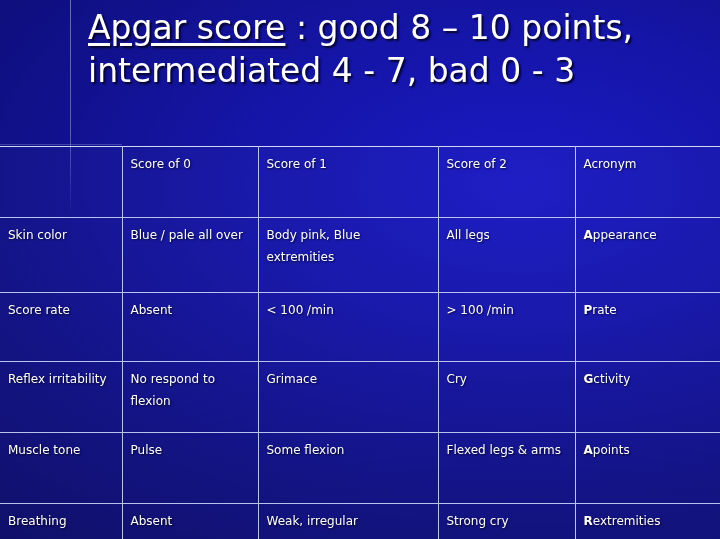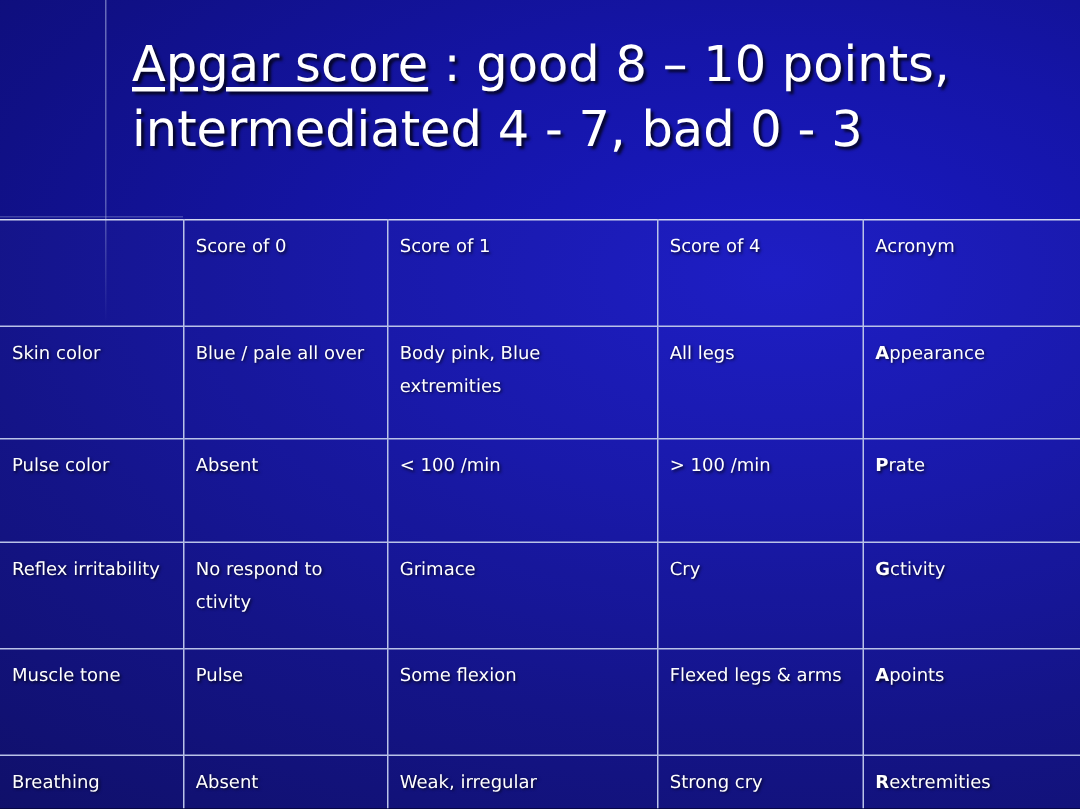--- a/index.html
+++ b/index.html
@@ -47,7 +47,6 @@
     letter-spacing: 0px;
     text-shadow: 2px 2px 2px rgba(0,0,0,0.75);
     white-space: pre-wrap;
-    margin-top: 15px;
   }
   #title .u {
     text-decoration: underline;

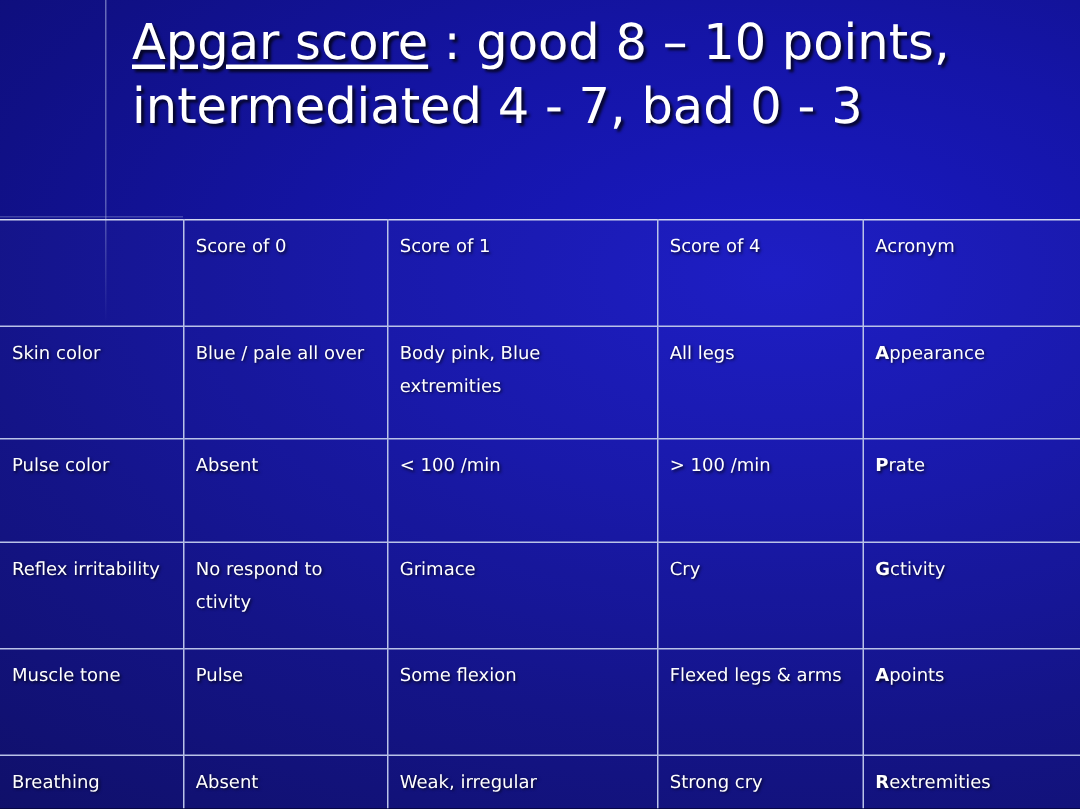--- a/index.html
+++ b/index.html
@@ -118,7 +118,7 @@
         <td></td>
         <td class="hdr">Score of 0</td>
         <td class="hdr">Score of 1</td>
-        <td class="hdr">Score of 4</td>
+        <td class="hdr">Score of 2</td>
         <td class="hdr">Acronym</td>
       </tr>
 

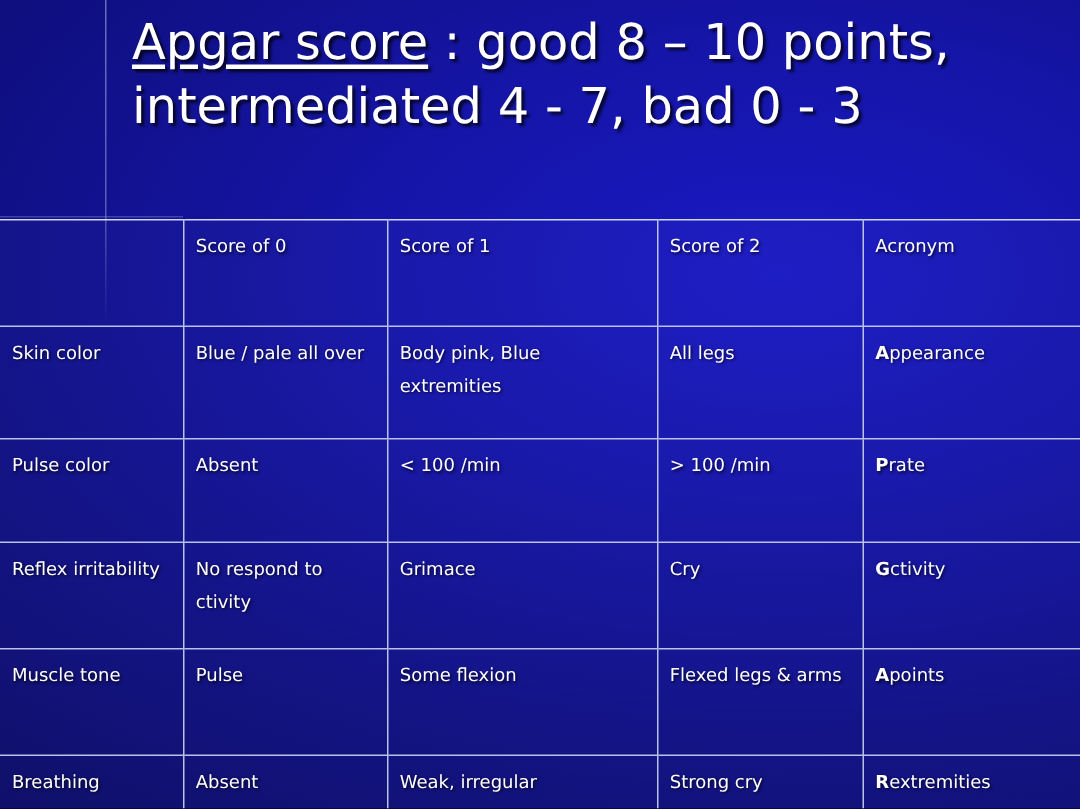--- a/index.html
+++ b/index.html
@@ -131,7 +131,7 @@
       </tr>
 
       <tr class="r2">
-        <td class="rowlabel">Pulse color</td>
+        <td class="rowlabel">Score rate</td>
         <td>Absent</td>
         <td>&lt; 100 /min</td>
         <td>&gt; 100 /min</td>

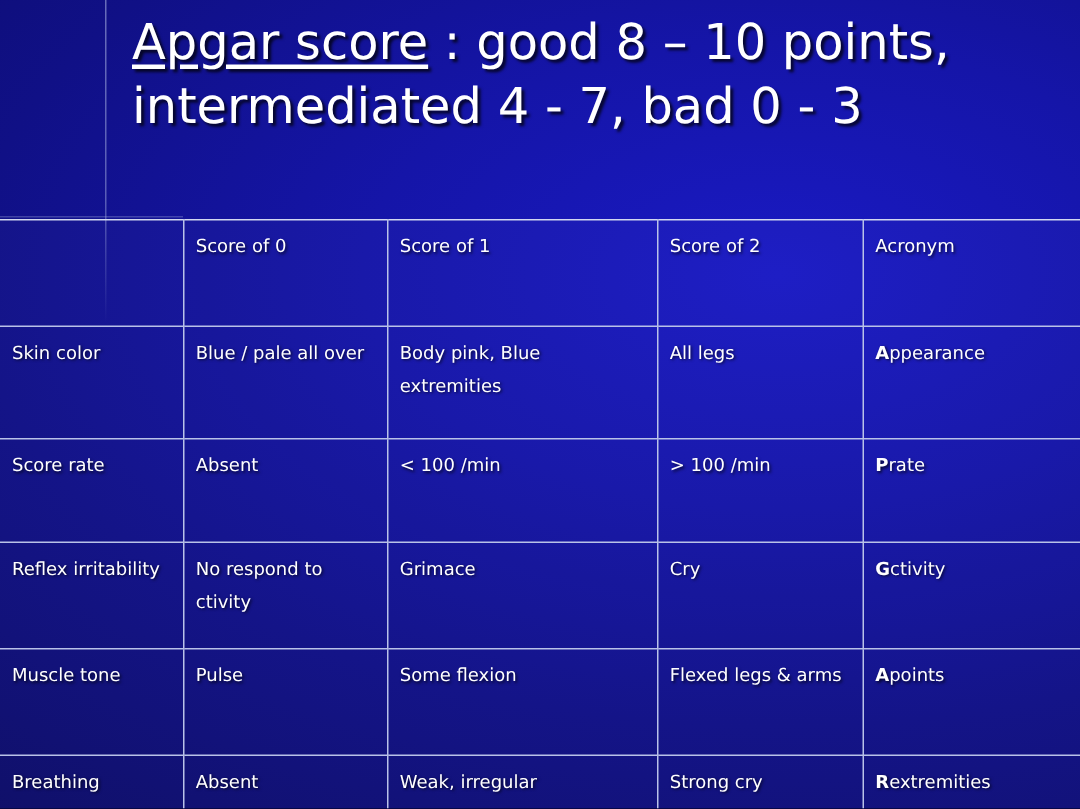--- a/index.html
+++ b/index.html
@@ -140,7 +140,7 @@
 
       <tr class="r3">
         <td class="rowlabel">Reflex irritability</td>
-        <td>No respond to ctivity</td>
+        <td>No respond to flexion</td>
         <td>Grimace</td>
         <td>Cry</td>
         <td class="acro"><b>G</b><span>ctivity</span></td>

